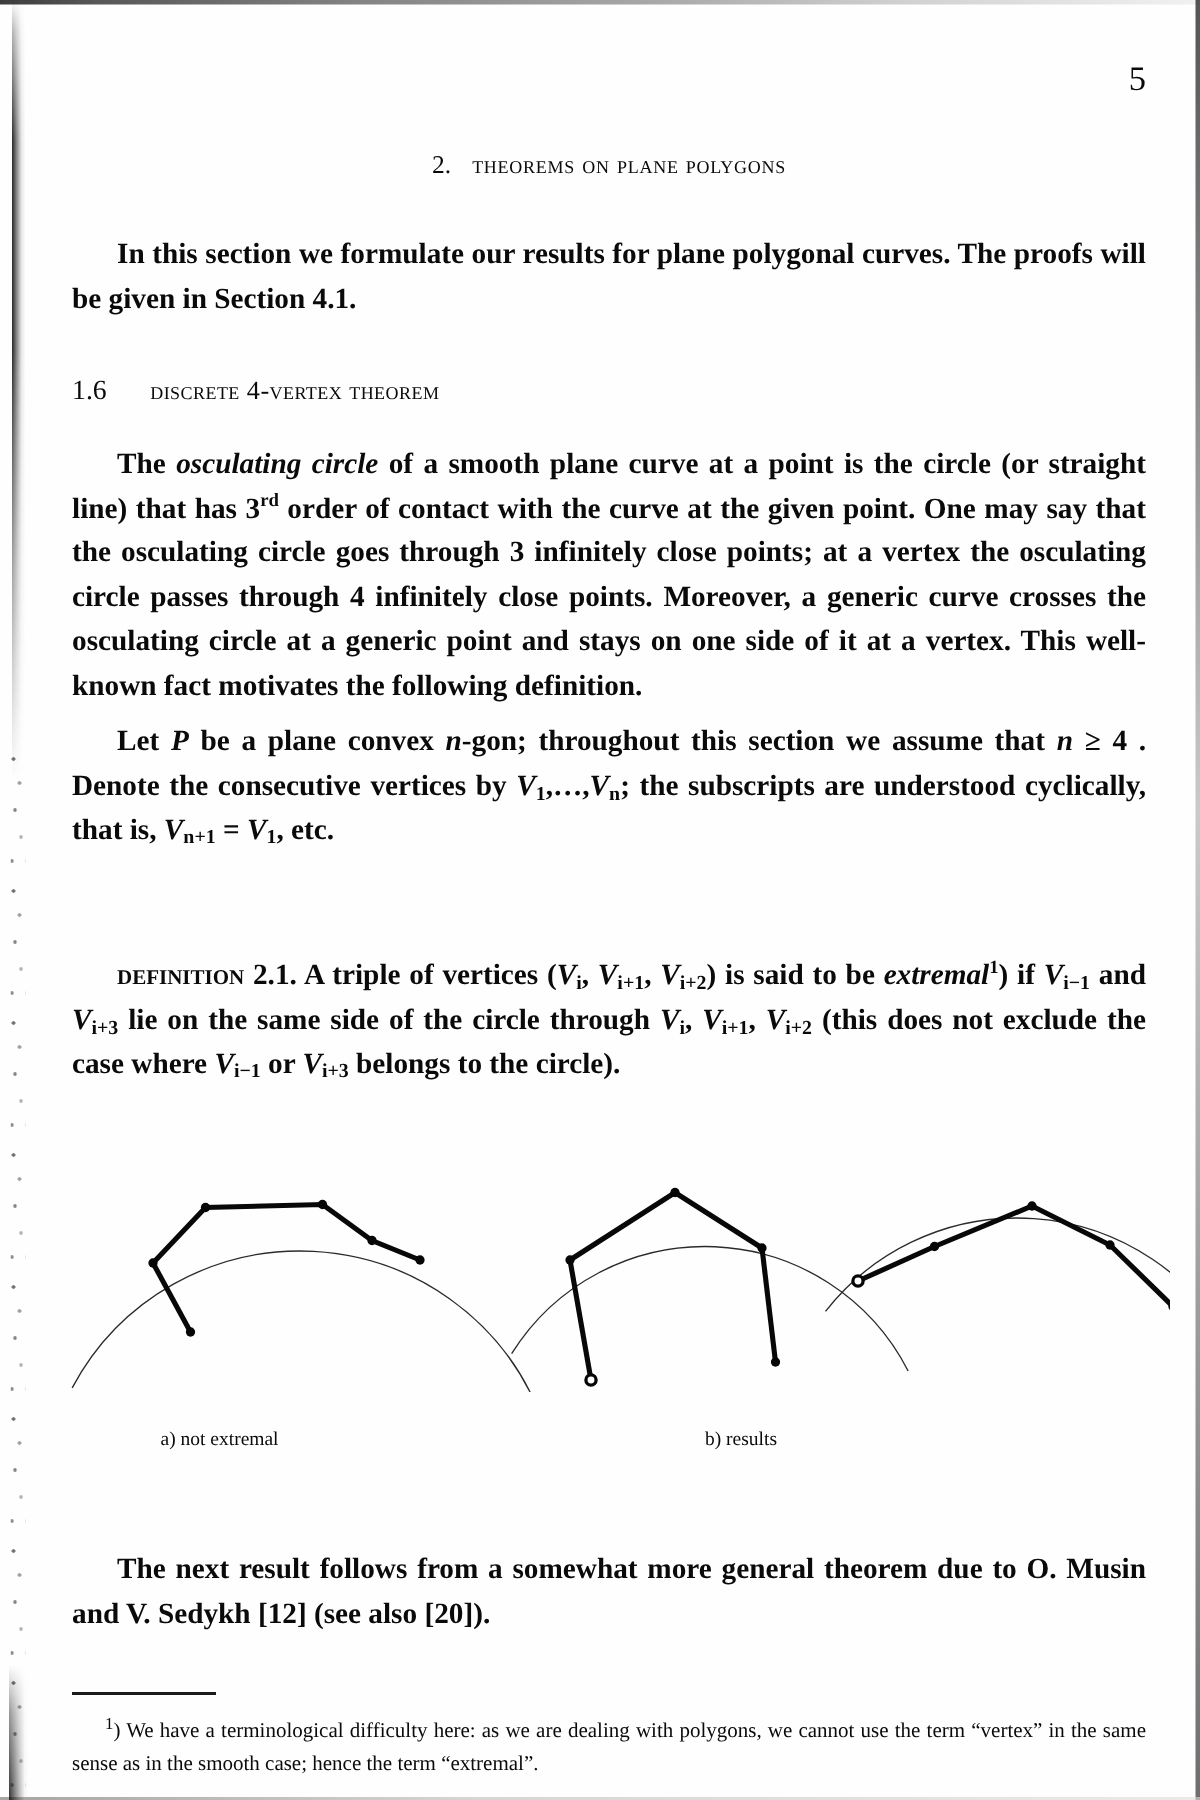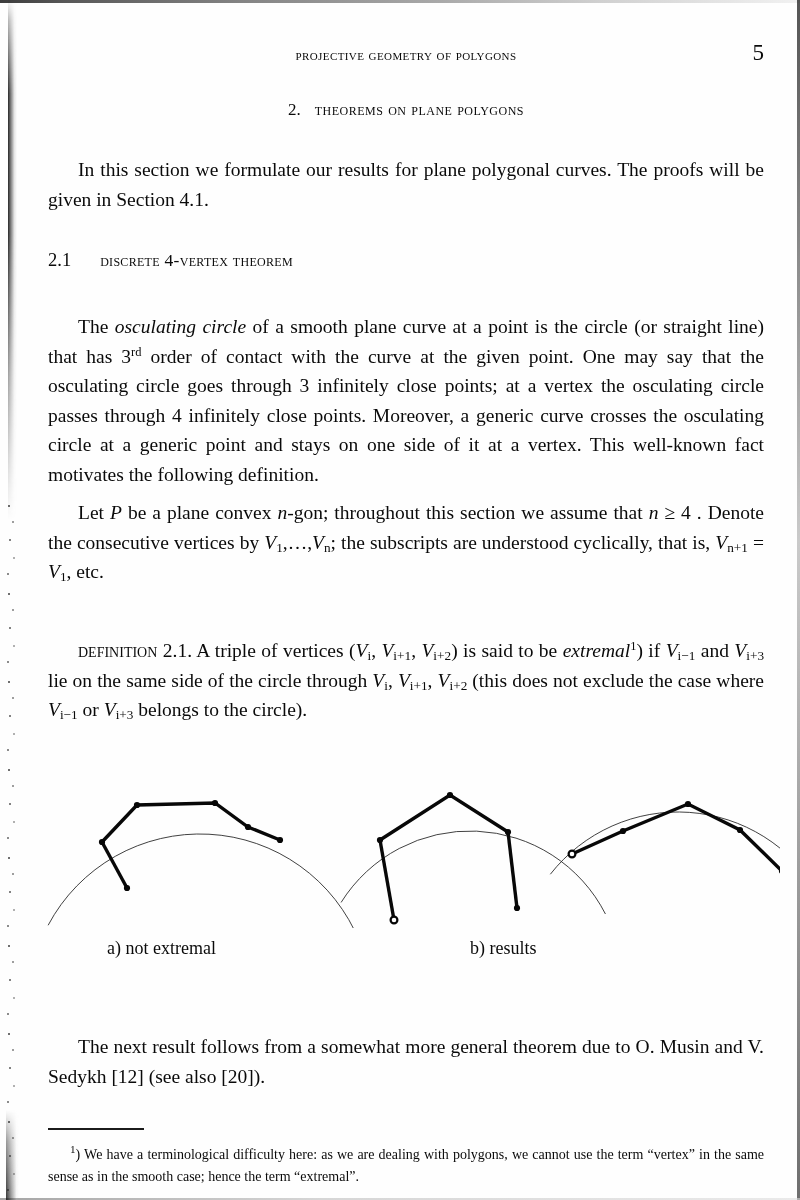--- a/index.html
+++ b/index.html
@@ -196,7 +196,6 @@
   <div class="gutter-blot"></div>
 
   <div class="running-head">
-    <div class="running-title">Projective geometry of polygons</div>
     <div class="folio">5</div>
   </div>
 

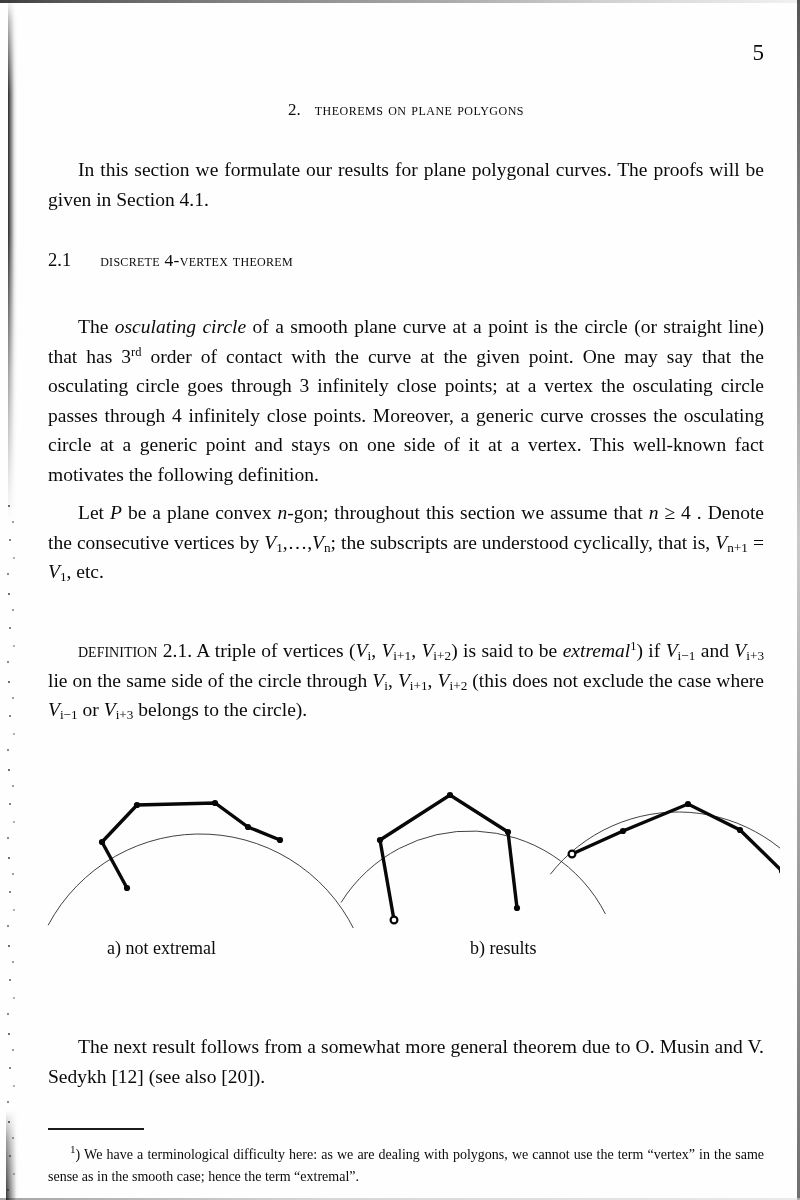--- a/index.html
+++ b/index.html
@@ -122,7 +122,7 @@
     text-justify: inter-word;
     hyphens: none;
   }
-  p.body.indent { text-indent: 30px; }
+  p.body.indent { text-indent: 30px; font-weight: bold; }
 
   .sub-head {
     font-size: 17.5px;

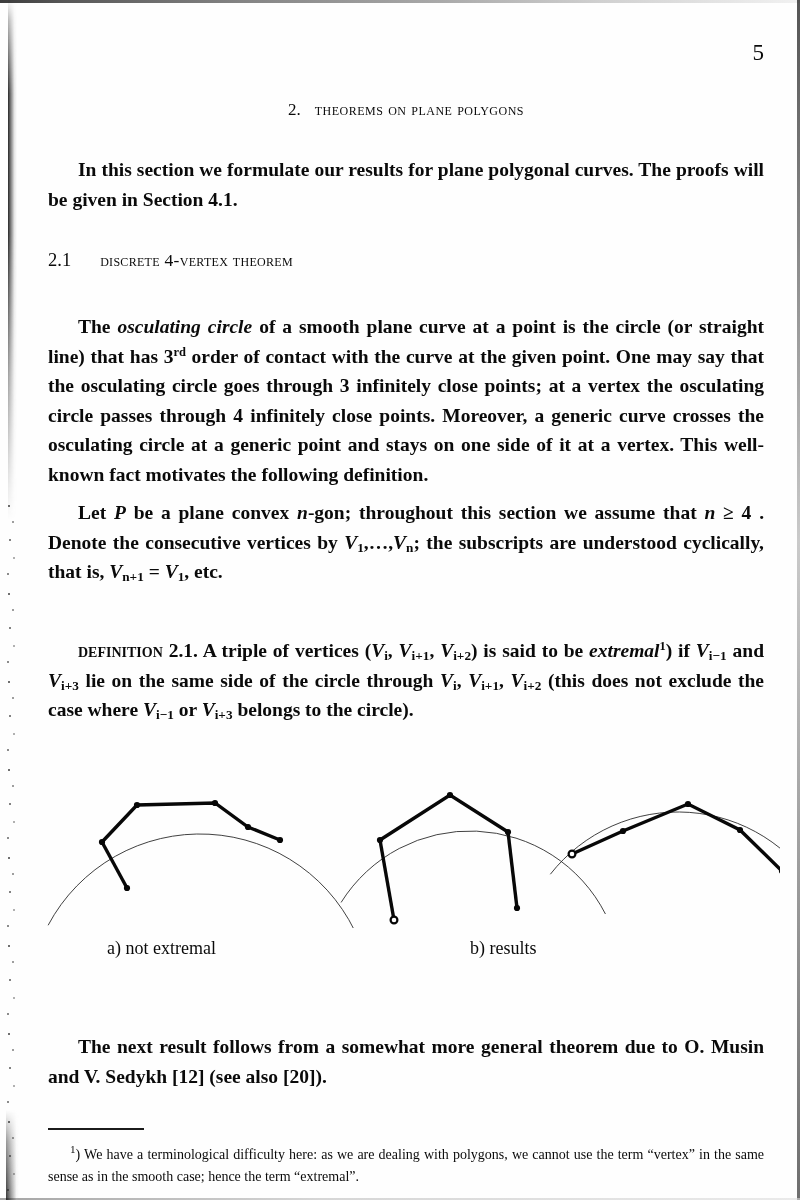--- a/index.html
+++ b/index.html
@@ -209,7 +209,7 @@
 
   <div class="blk" style="top:250px;">
     <div class="sub-head">
-      <span class="num">2.1</span><span class="ttl">Discrete 4-vertex theorem</span>
+      <span class="num">1.6</span><span class="ttl">Discrete 4-vertex theorem</span>
     </div>
   </div>
 

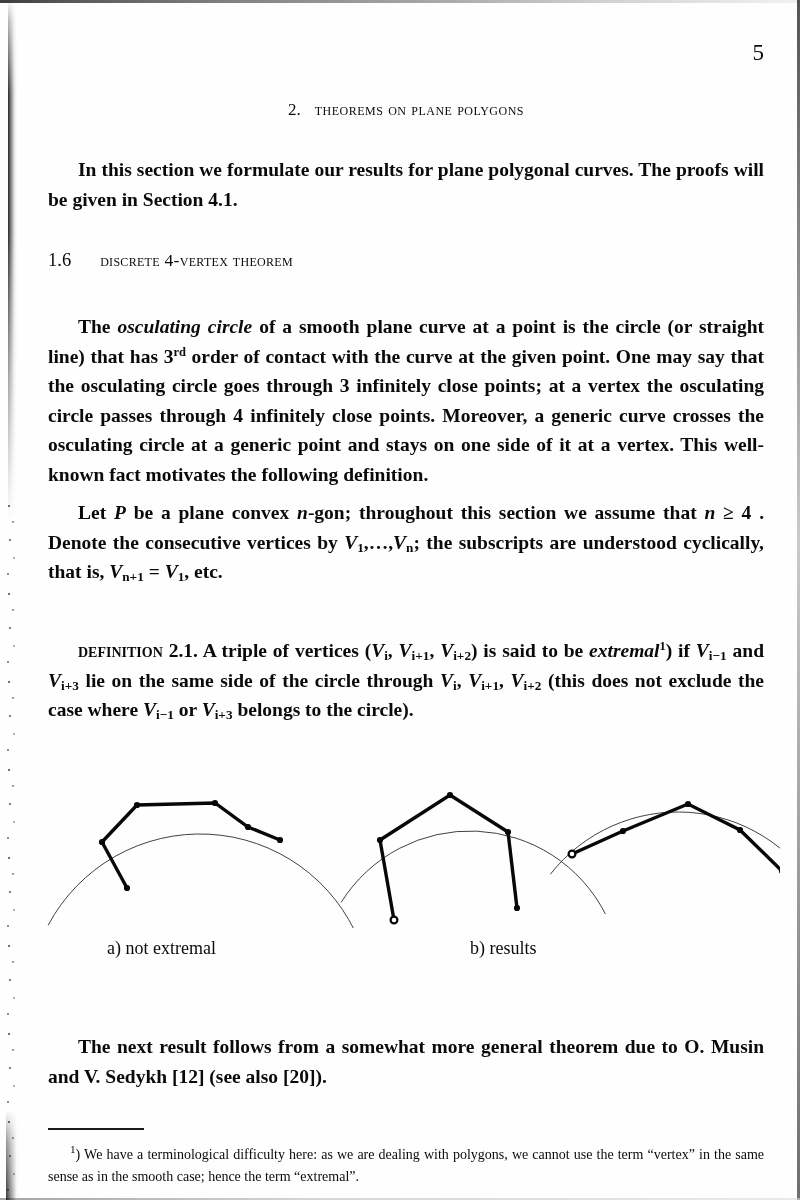--- a/index.html
+++ b/index.html
@@ -213,7 +213,7 @@
     </div>
   </div>
 
-  <div class="blk" style="top:312px;">
+  <div class="blk" style="top:295px;">
     <p class="body indent"><span>The </span><i>osculating circle</i><span> of a smooth plane curve at a point is the circle (or straight line) that has 3</span><sup>rd</sup><span> order of contact with the curve at the given point. One may say that the osculating circle goes through 3 infinitely close points; at a vertex the osculating circle passes through 4 infinitely close points. Moreover, a generic curve crosses the osculating circle at a generic point and stays on one side of it at a vertex. This well-known fact motivates the following definition.</span></p>
   </div>
 

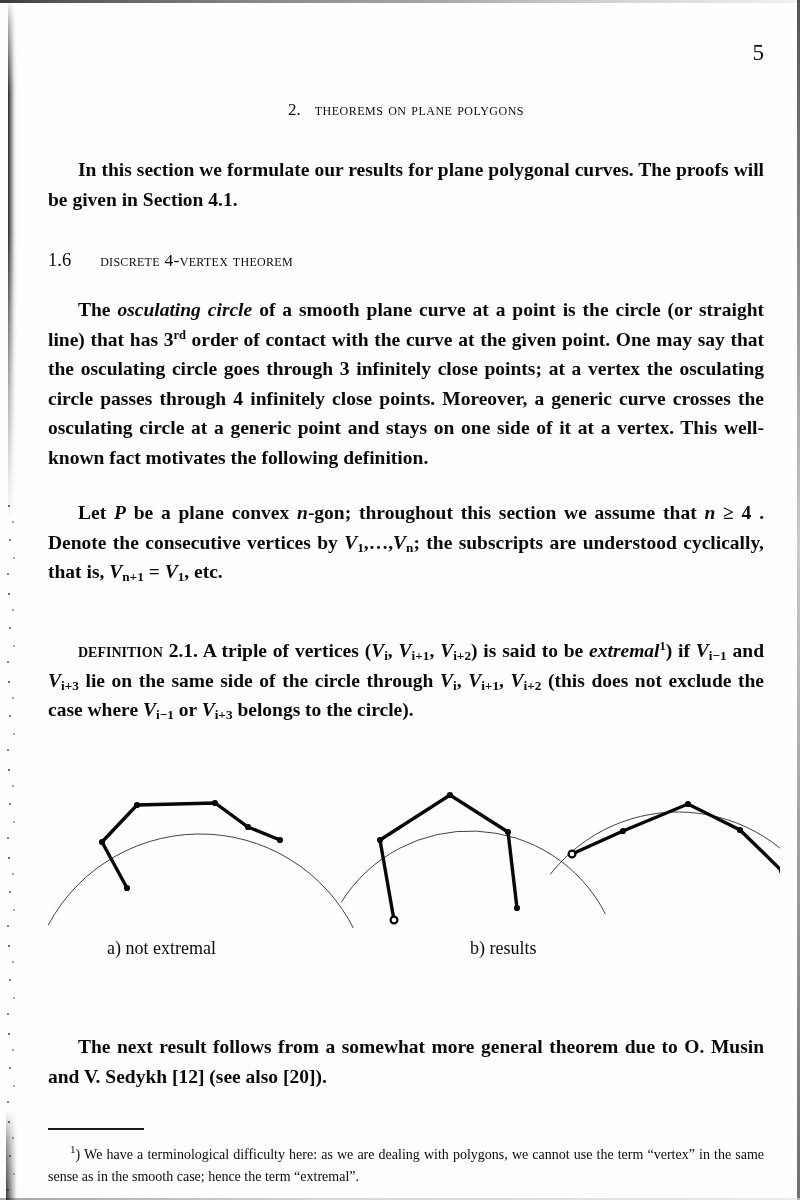--- a/index.html
+++ b/index.html
@@ -217,7 +217,7 @@
     <p class="body indent"><span>The </span><i>osculating circle</i><span> of a smooth plane curve at a point is the circle (or straight line) that has 3</span><sup>rd</sup><span> order of contact with the curve at the given point. One may say that the osculating circle goes through 3 infinitely close points; at a vertex the osculating circle passes through 4 infinitely close points. Moreover, a generic curve crosses the osculating circle at a generic point and stays on one side of it at a vertex. This well-known fact motivates the following definition.</span></p>
   </div>
 
-  <div class="blk" style="top:498px;">
+  <div class="blk" style="top:480px;">
     <p class="body indent"><span>Let </span><span class="mi">P</span><span> be a plane convex </span><span class="mi">n</span><span>-gon; throughout this section we assume that </span><span class="mi">n</span><span> ≥ 4 . Denote the consecutive vertices by </span><span class="mi">V</span><sub>1</sub><span>,…,</span><span class="mi">V</span><sub>n</sub><span>; the subscripts are understood cyclically, that is, </span><span class="mi">V</span><sub>n+1</sub><span> = </span><span class="mi">V</span><sub>1</sub><span>, etc.</span></p>
   </div>
 

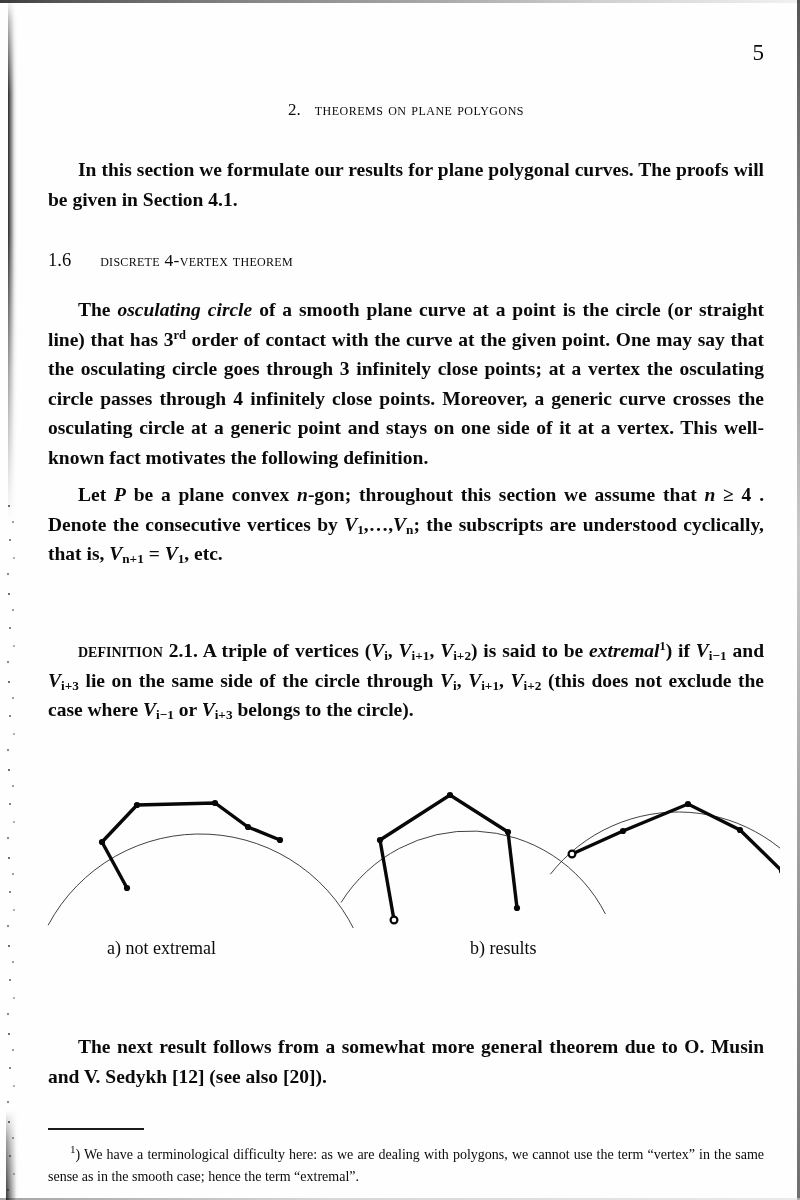--- a/index.html
+++ b/index.html
@@ -152,8 +152,8 @@
   .fig-captions {
     position: relative;
     height: 26px;
-    margin-top: 6px;
-    font-size: 18px;
+    margin-top: 18px;
+    font-size: 13px;
   }
   .cap-a { position: absolute; left: 67px; }
   .cap-b { position: absolute; left: 430px; }

